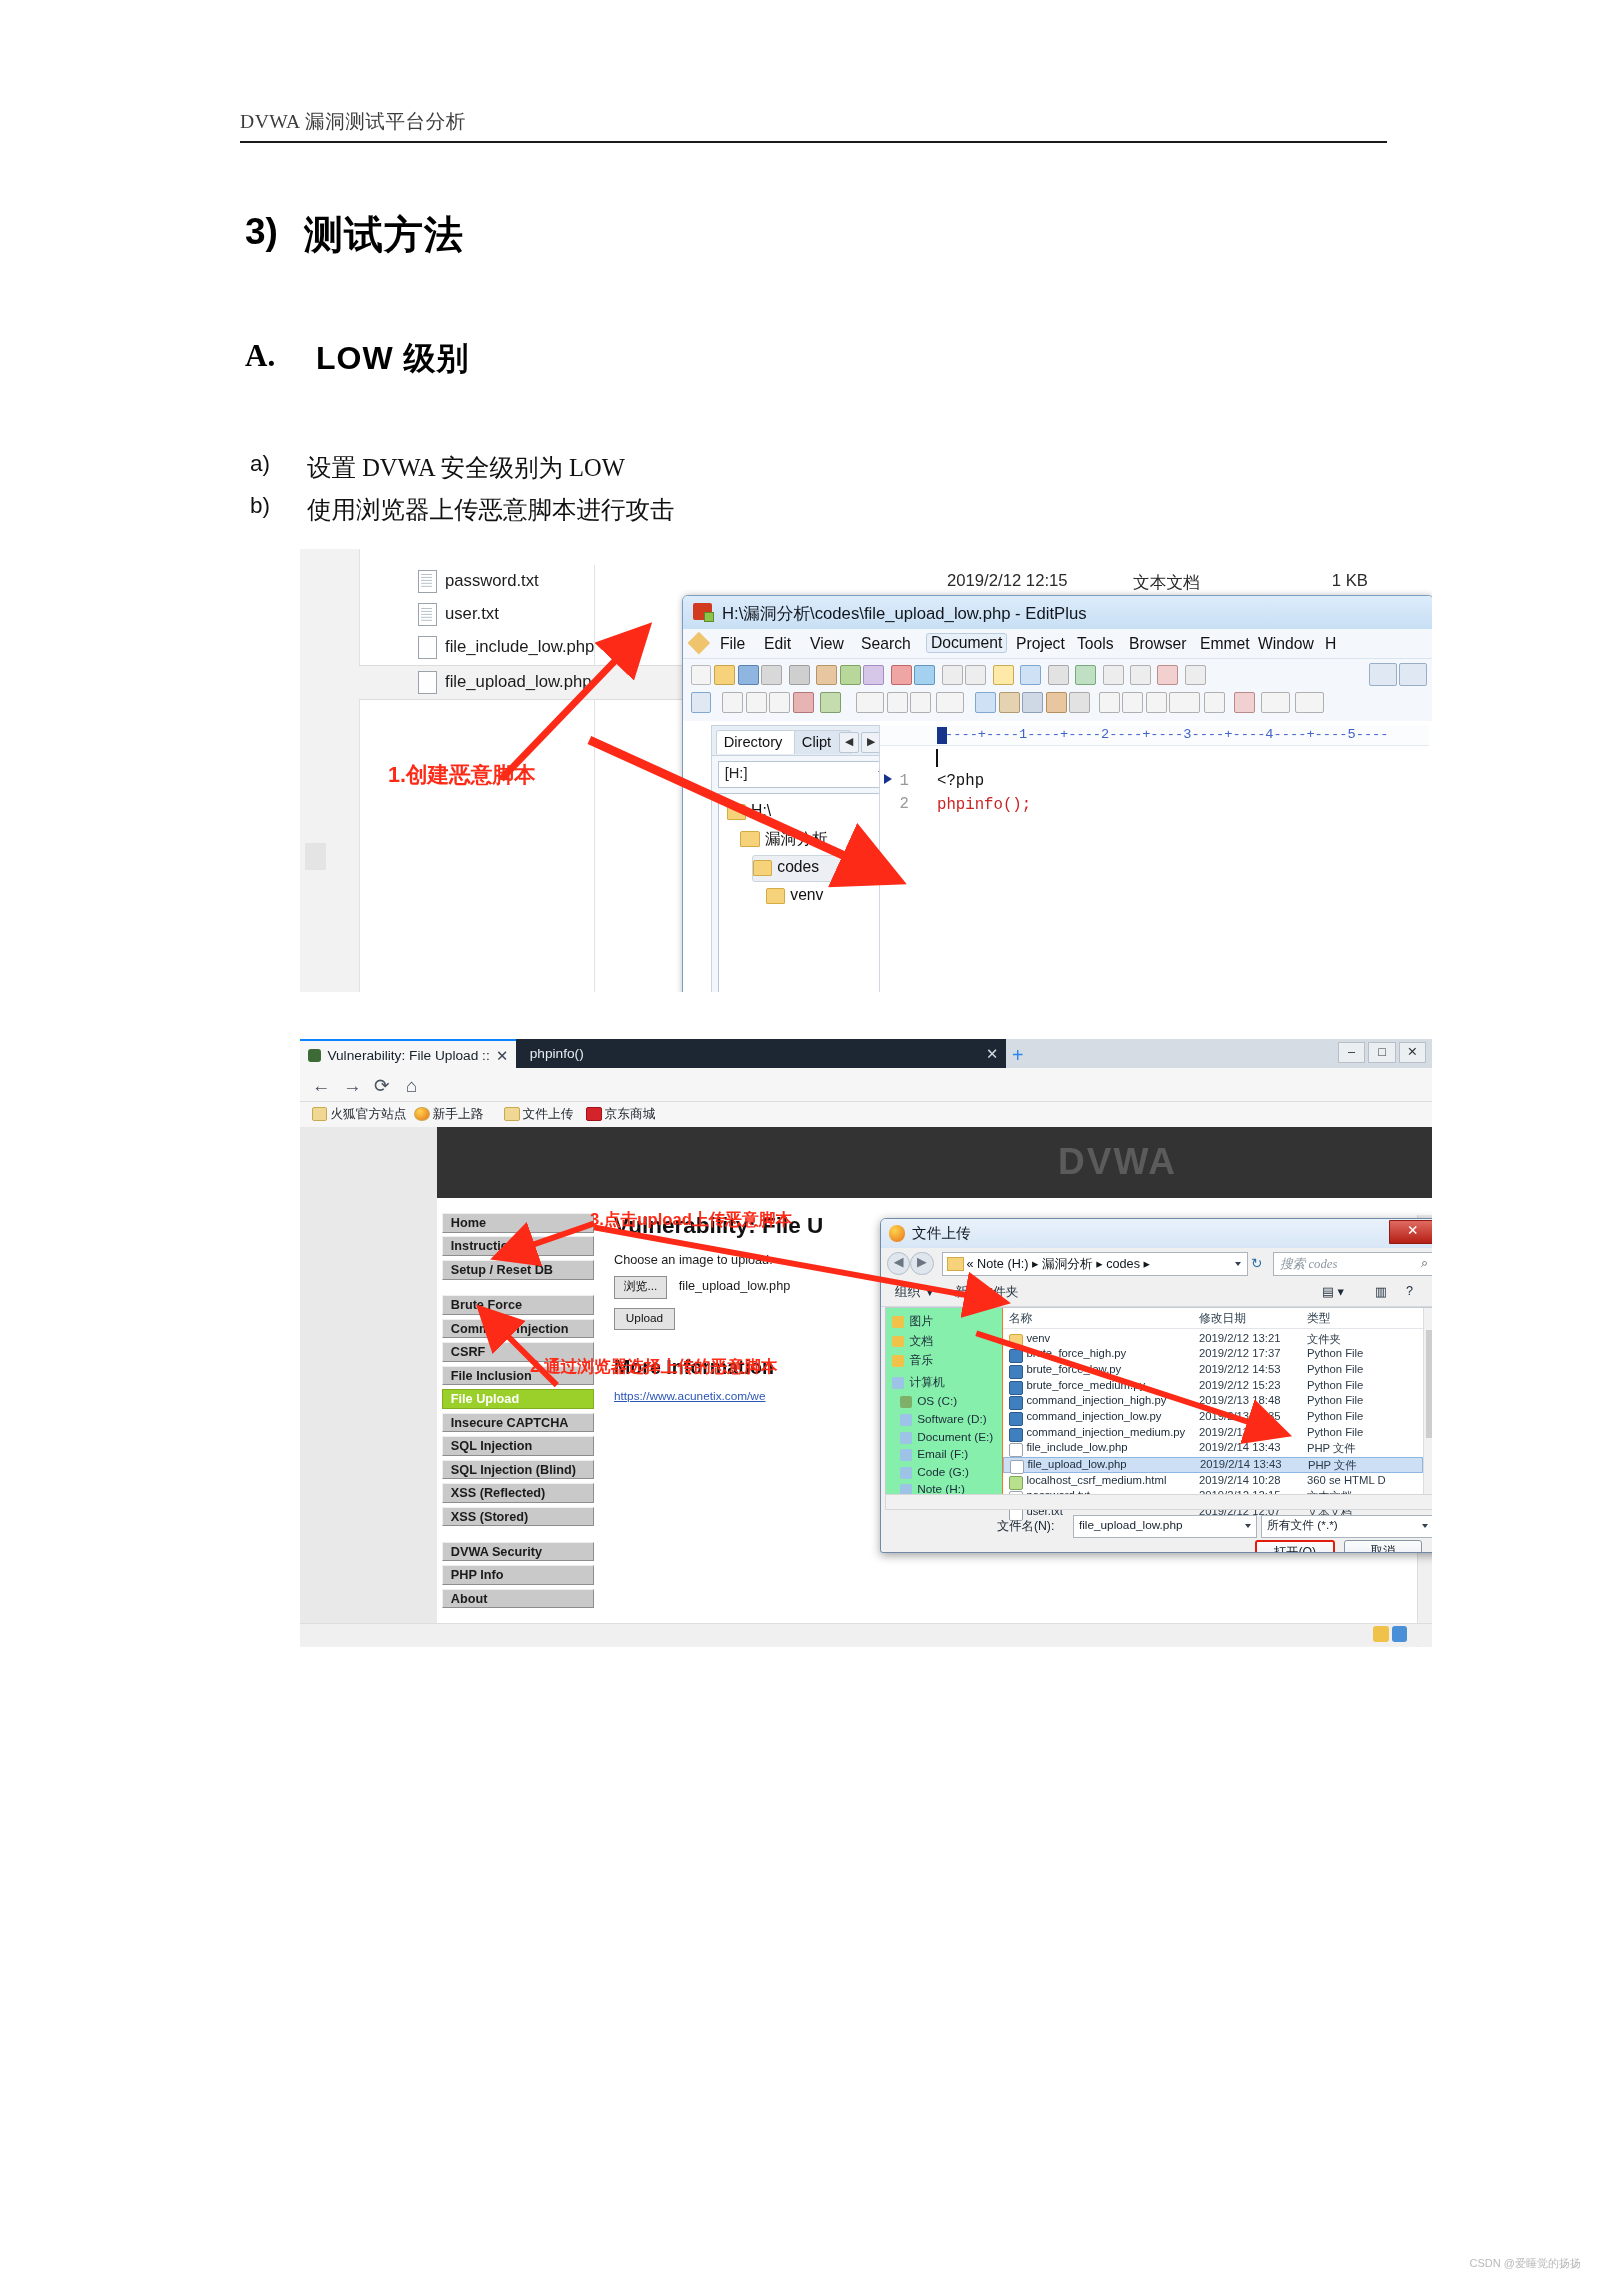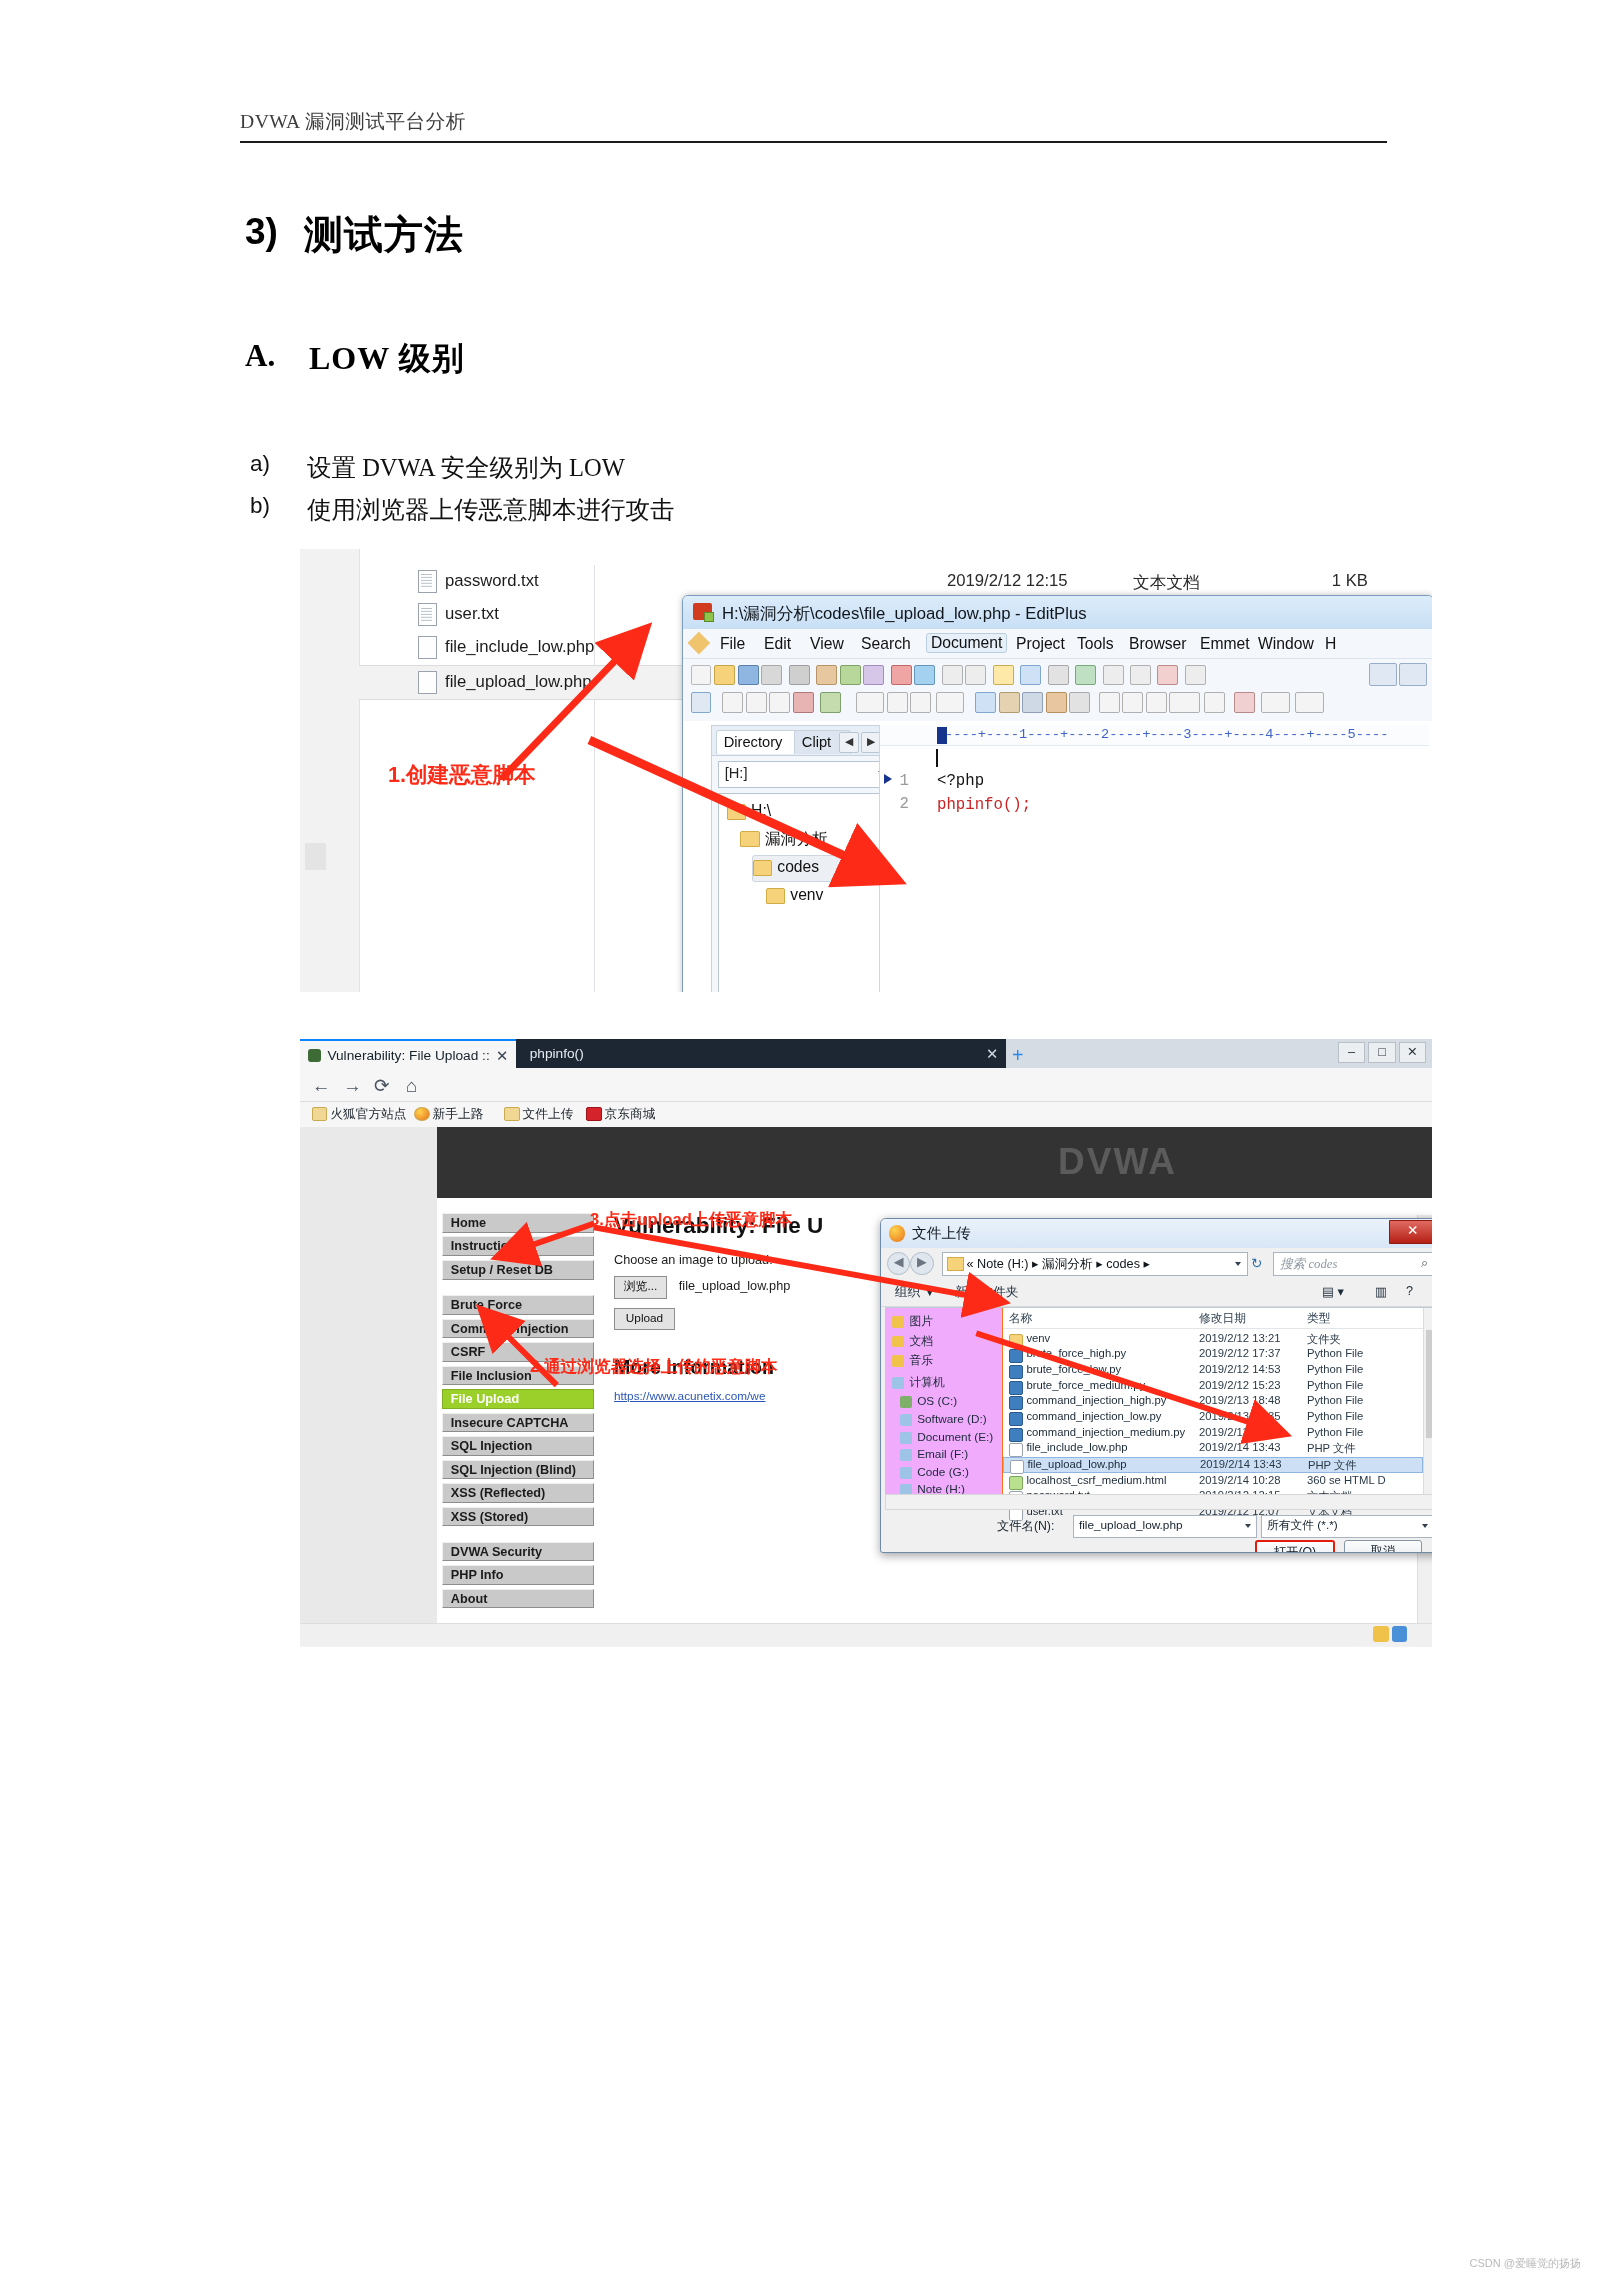--- a/index.html
+++ b/index.html
@@ -15,7 +15,7 @@
   .h-title{position:absolute;left:304px;top:208px;font-family:"Liberation Sans",sans-serif;font-weight:bold;font-size:39px;color:#000;letter-spacing:1px;}
 
   .h2-num{position:absolute;left:245px;top:338px;font-family:"Liberation Serif",serif;font-weight:bold;font-size:31px;color:#000;}
-  .h2-title{position:absolute;left:309px;top:337px;font-family:Liberation Serif, serif;font-weight:bold;font-size:32px;color:#000;letter-spacing:1px;}
+  .h2-title{position:absolute;left:316px;top:337px;font-family:Liberation Sans, sans-serif;font-weight:bold;font-size:32px;color:#000;letter-spacing:1px;}
 
   .li{position:absolute;font-size:24.5px;color:#111;font-family:"Liberation Serif",serif;}
   .li .mark{position:absolute;left:0;top:0;width:49px;font-family:"Liberation Sans",sans-serif;font-size:22.5px;}

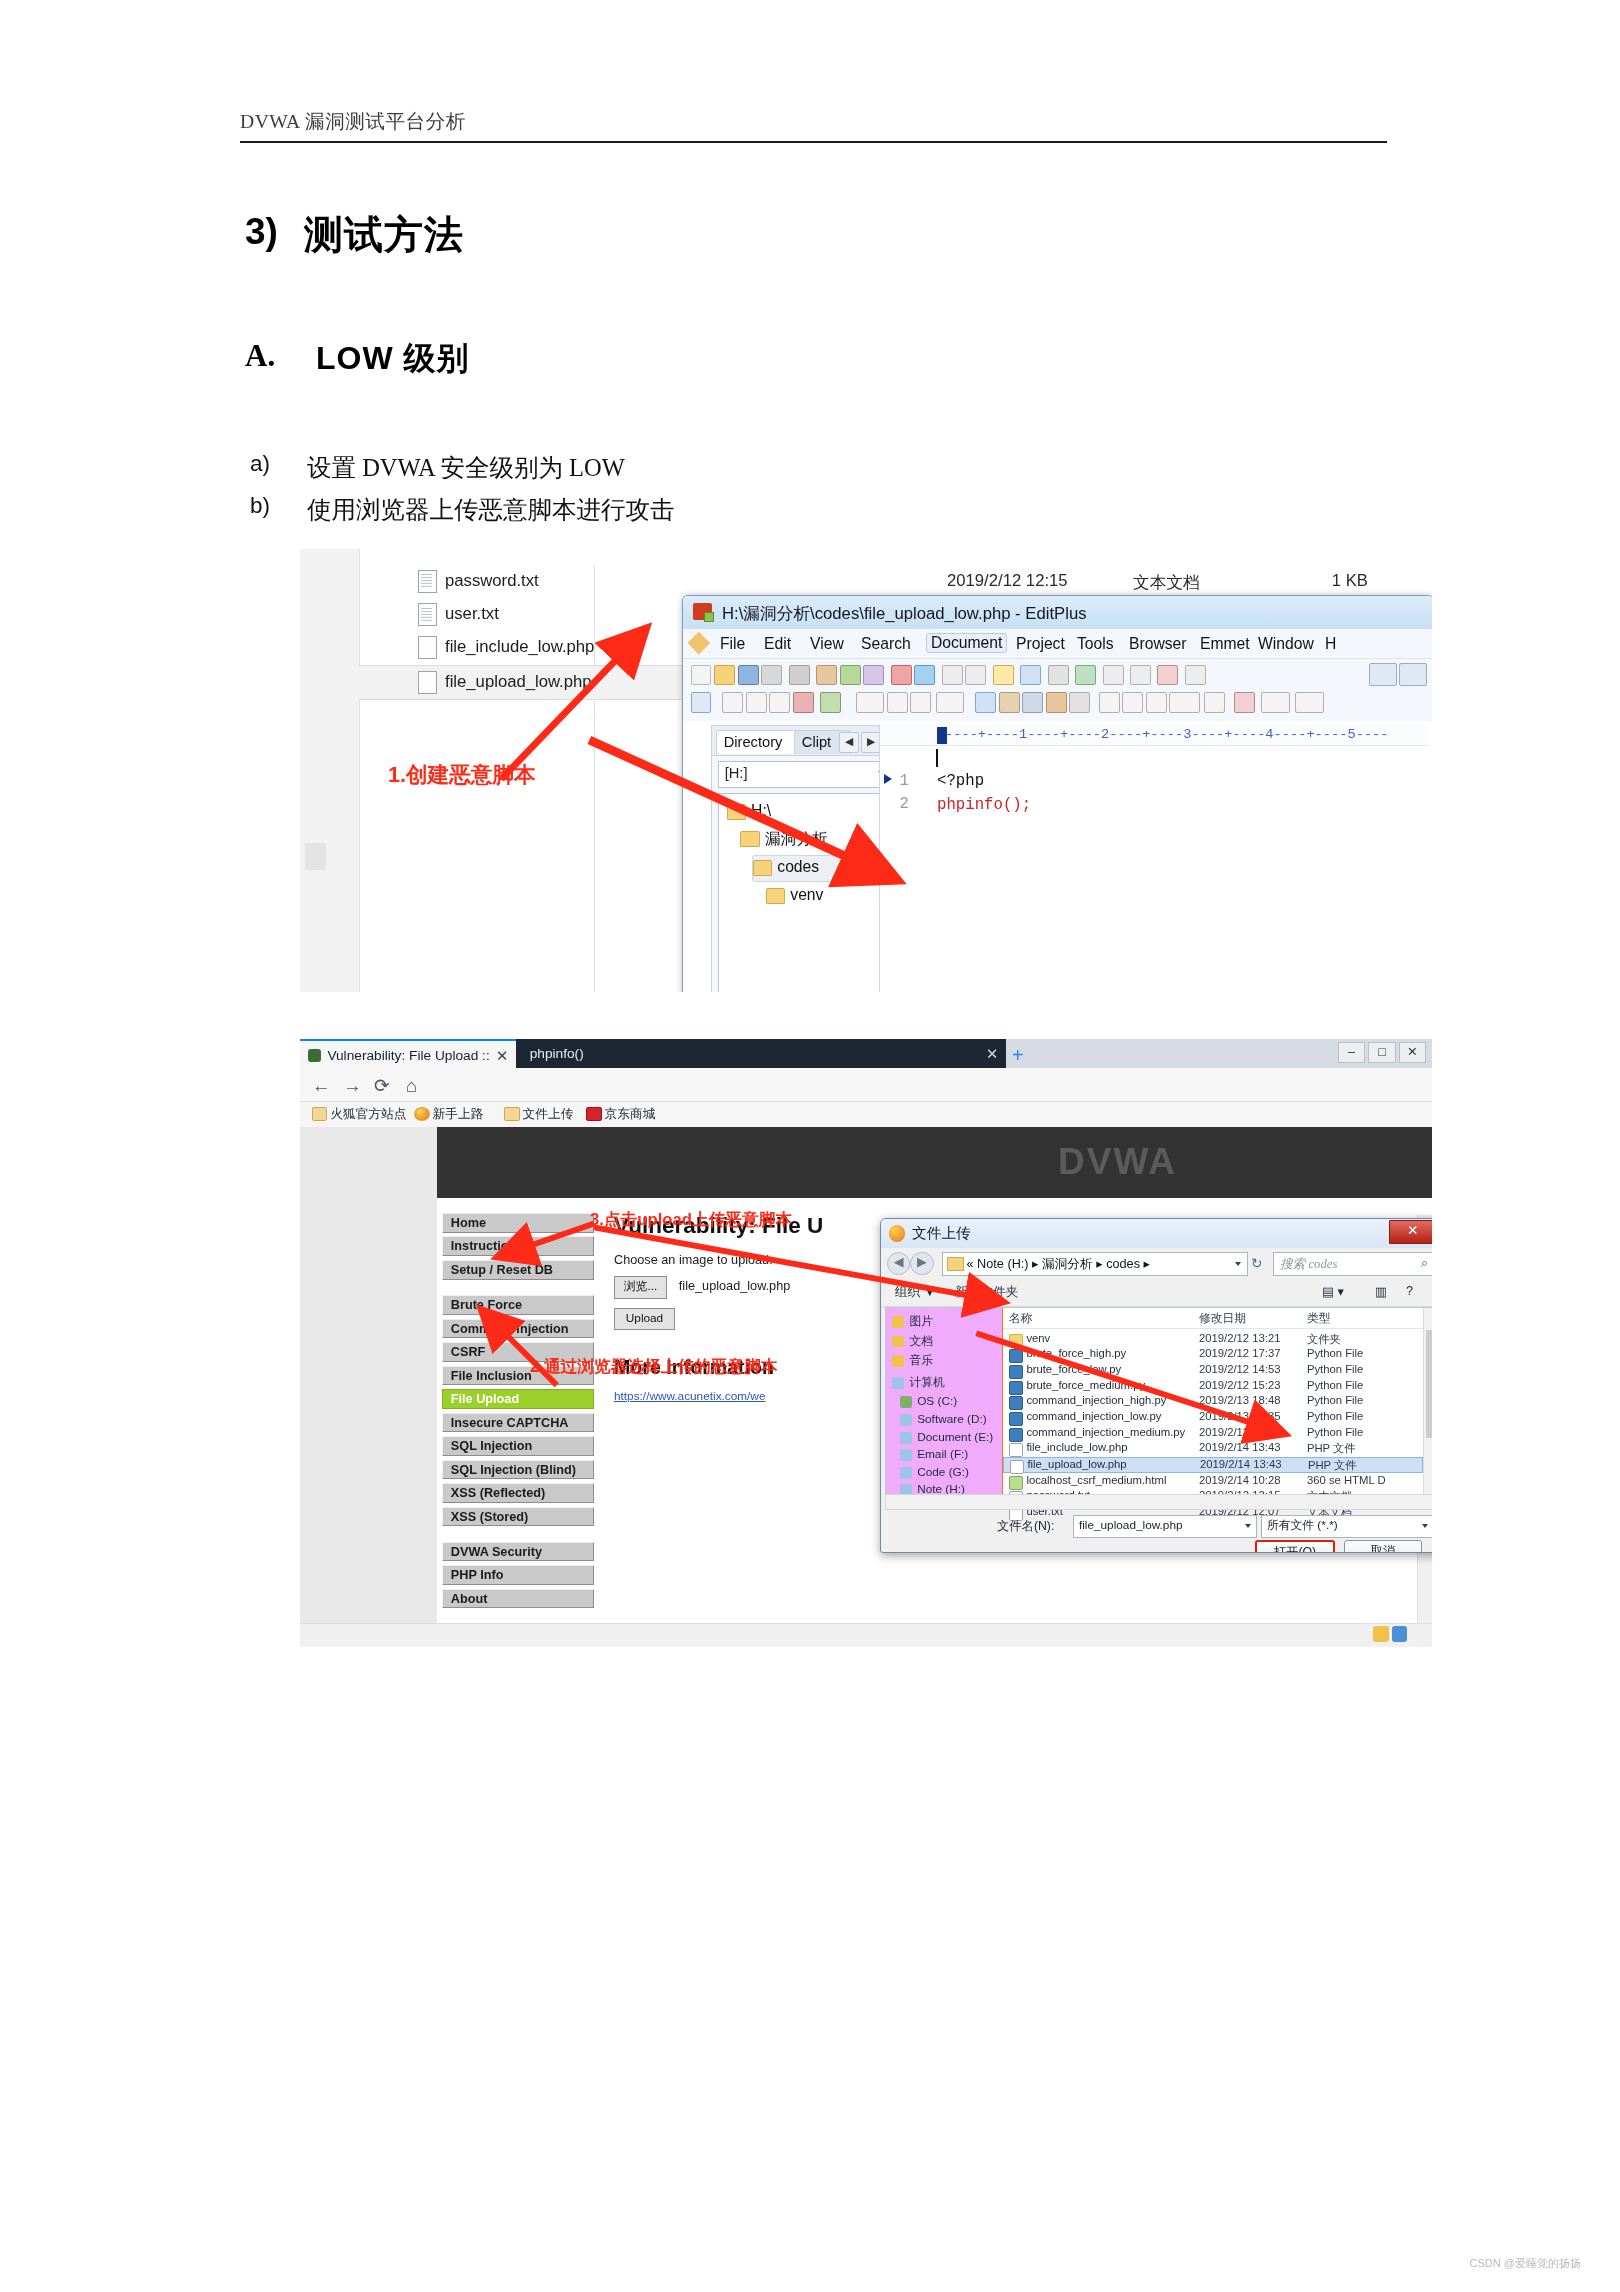--- a/index.html
+++ b/index.html
@@ -149,7 +149,7 @@
   .fdlg .ftools{position:absolute;left:0;top:61px;width:559px;height:25.5px;background:#f0f0f0;border-bottom:1px solid #d5dade;}
   .fdlg .ftools .tl{position:absolute;top:3.9px;font-family:"Liberation Sans",sans-serif;font-size:12.7px;color:#1b2a38;}
   .fdlg .fbody{position:absolute;left:3.9px;top:88px;width:551px;height:186px;background:#fff;border:1px solid #c3cad1;}
-  .fdlg .fnavpane{position:absolute;left:0;top:0;width:116px;height:186px;background:#f0abfc;border-right:1px solid #f97316;}
+  .fdlg .fnavpane{position:absolute;left:0;top:0;width:116px;height:186px;background:#86efac;border-right:1px solid #f97316;}
   .npi{position:absolute;left:5.9px;height:17.6px;font-family:"Liberation Sans",sans-serif;font-size:11.8px;color:#1b2a38;white-space:nowrap;}
   .npi .nic{position:absolute;left:0;top:2px;width:12.7px;height:11.8px;border-radius:2px;}
   .npi .nlb{position:absolute;left:17.6px;top:0;}

